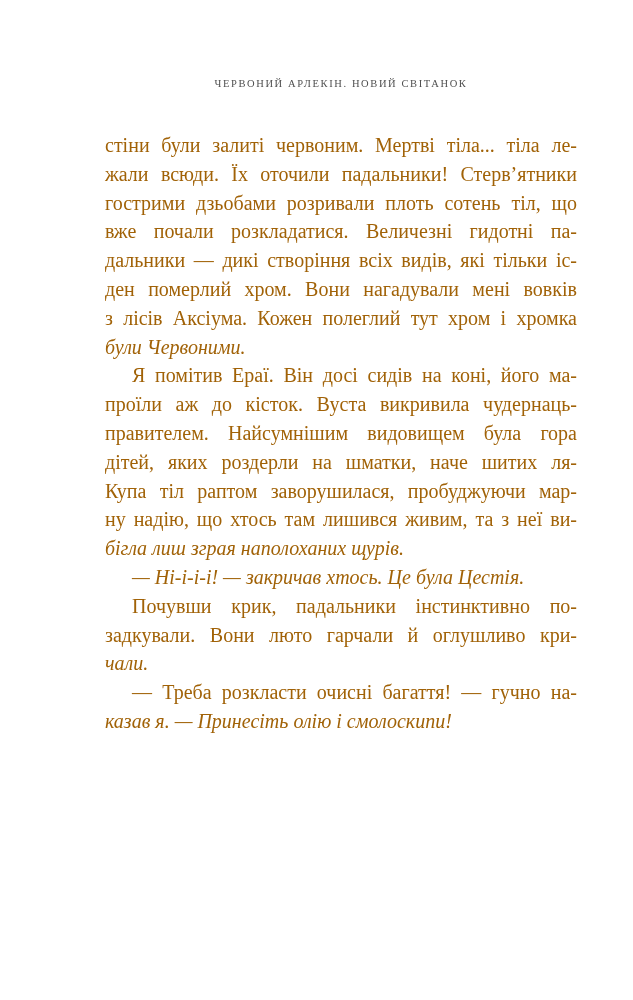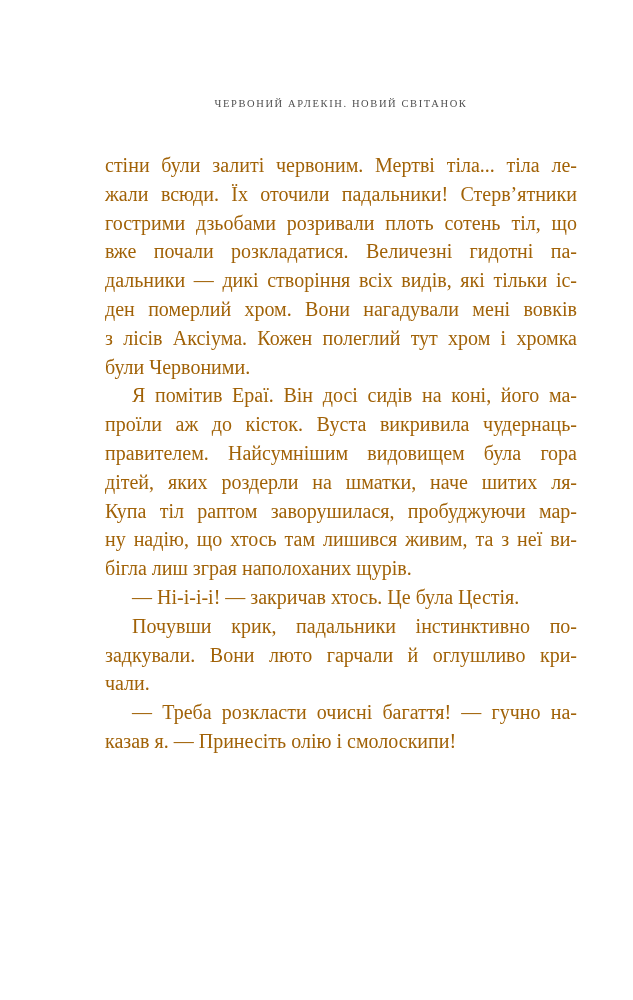--- a/index.html
+++ b/index.html
@@ -14,7 +14,6 @@
     background: #ffffff;
     overflow: hidden;
     font-family: "Liberation Serif", "DejaVu Serif", serif;
-    margin-top: 20px;
   }
   .running-header {
     position: absolute;

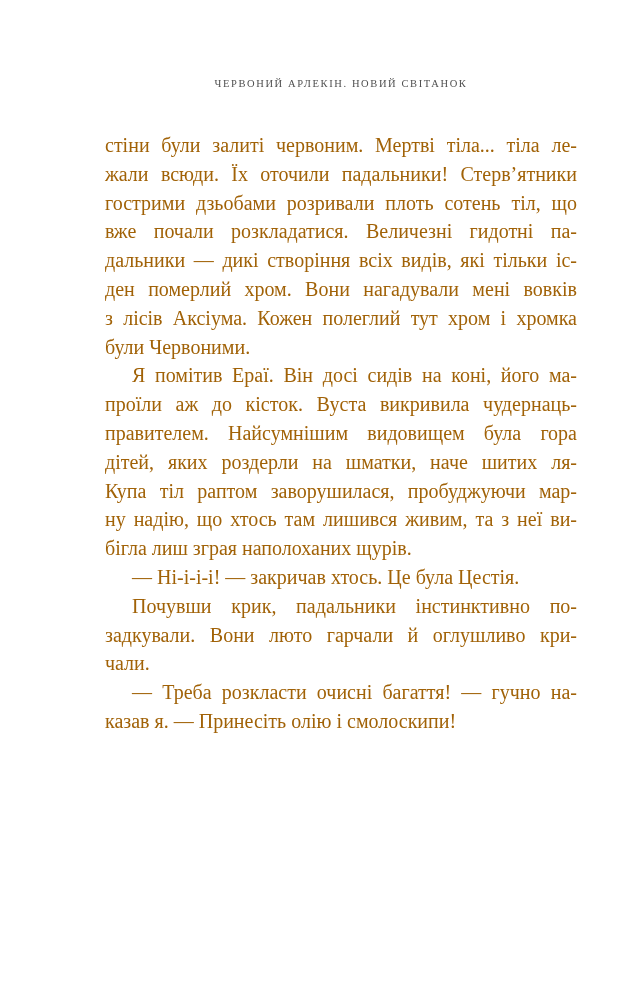--- a/index.html
+++ b/index.html
@@ -45,6 +45,7 @@
   .line.last {
     text-align: center;
     text-align-last: left;
+    font-style: italic;
   }
   .line.indent {
     text-indent: 27px;

